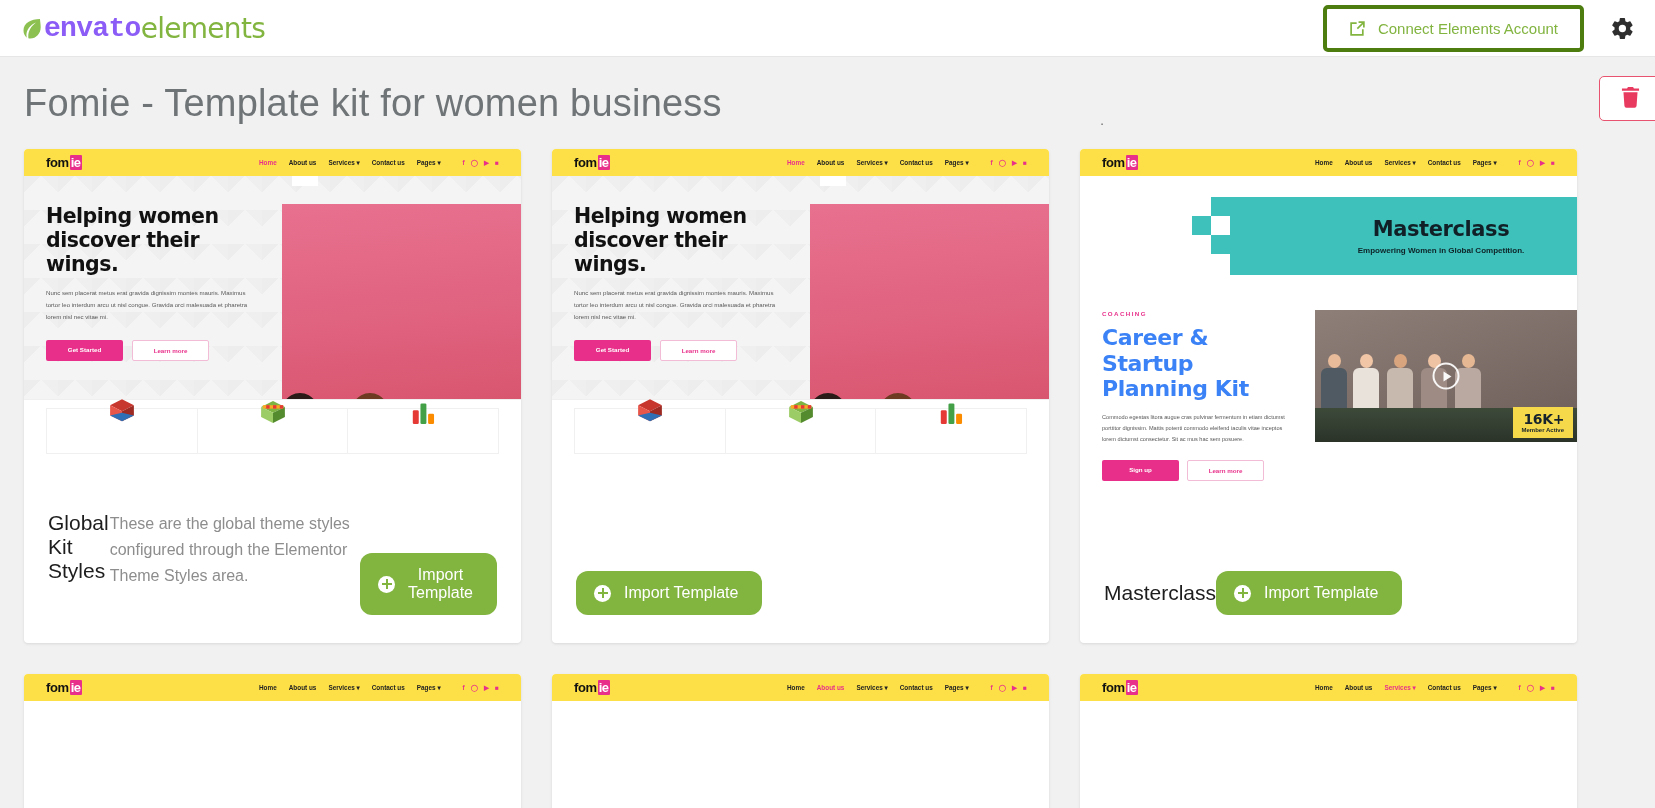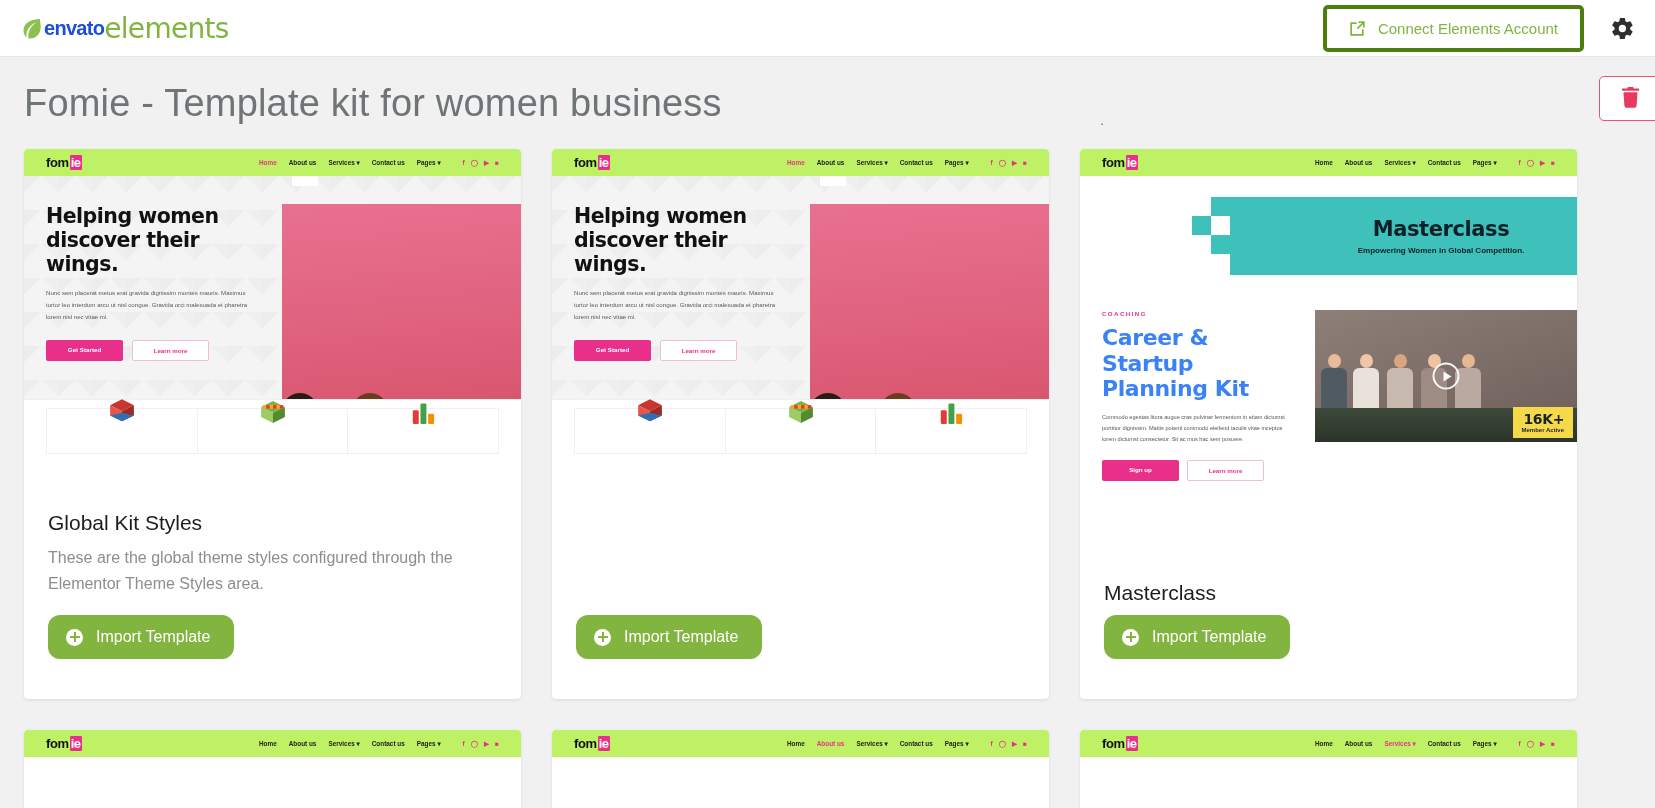--- a/index.html
+++ b/index.html
@@ -33,11 +33,11 @@
   }
   .leaf svg { display:block; }
   .brand-envato {
-    font-size: 20px;
+    font-size: 28px;
     font-weight: bold;
-    color: #1d4ed8;
+    color: #8b5cf6;
     letter-spacing: -0.7px;
-    font-family: Liberation Sans, sans-serif;
+    font-family: Liberation Mono, monospace;
   }
   .brand-elements {
     font-size: 28px;

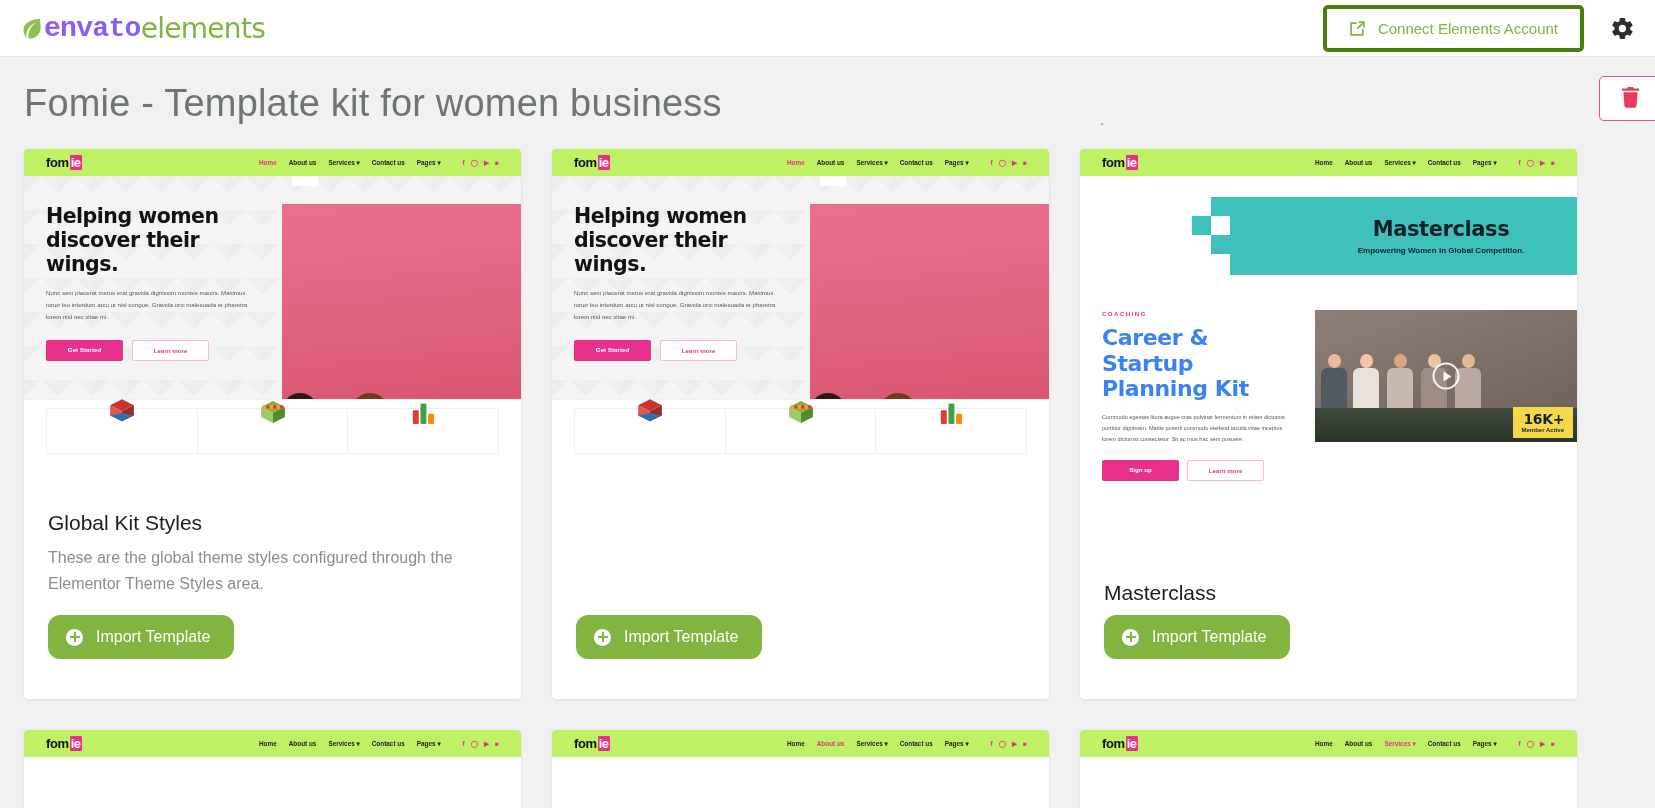--- a/index.html
+++ b/index.html
@@ -208,7 +208,7 @@
     display: flex;
     align-items: center;
     padding: 0 22px;
-    background: #bef264;
+    background: #fde047;
     position: relative;
     z-index: 3;
   }

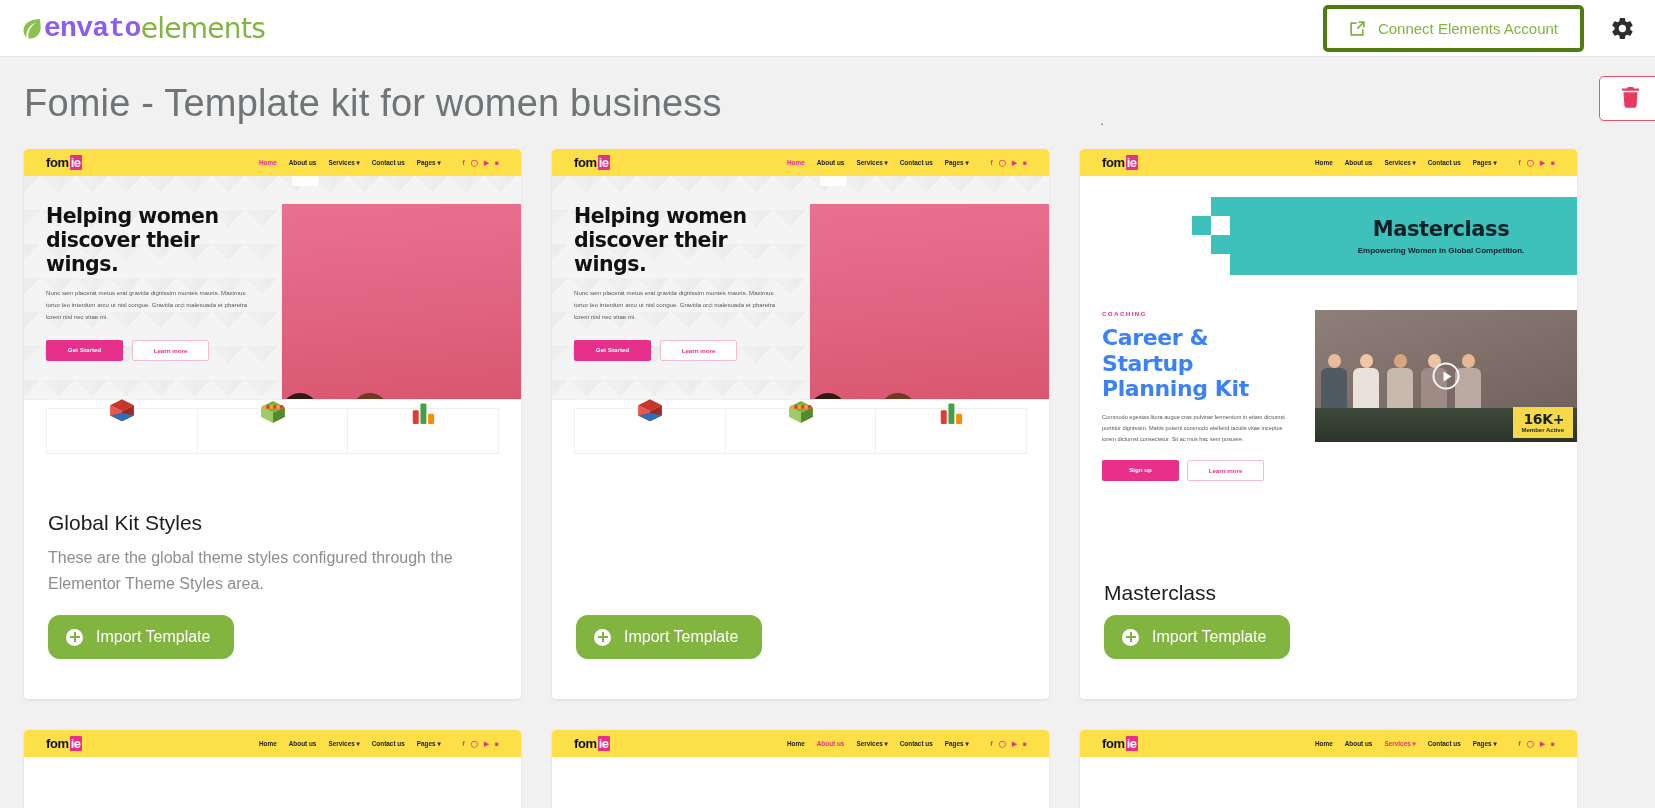--- a/index.html
+++ b/index.html
@@ -153,10 +153,10 @@
     position: relative;
   }
   .card-body {
-    padding: 22px 24px 40px 24px;
+    padding: 22px 24px 28px 24px;
     flex: 1;
     display: flex;
-    flex-direction: column;
+    flex-direction: row;
   }
   .card-title {
     font-size: 21px;

